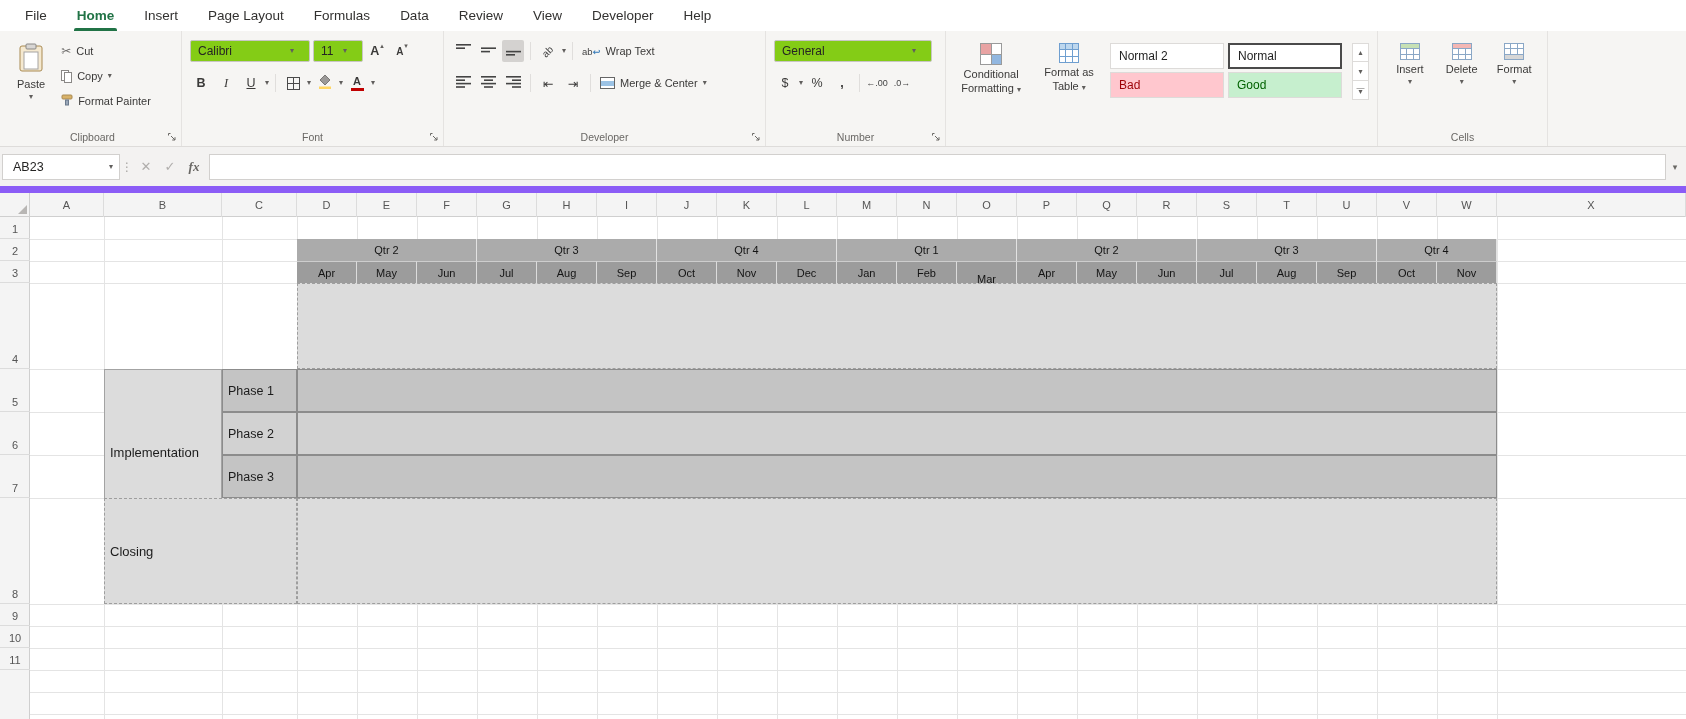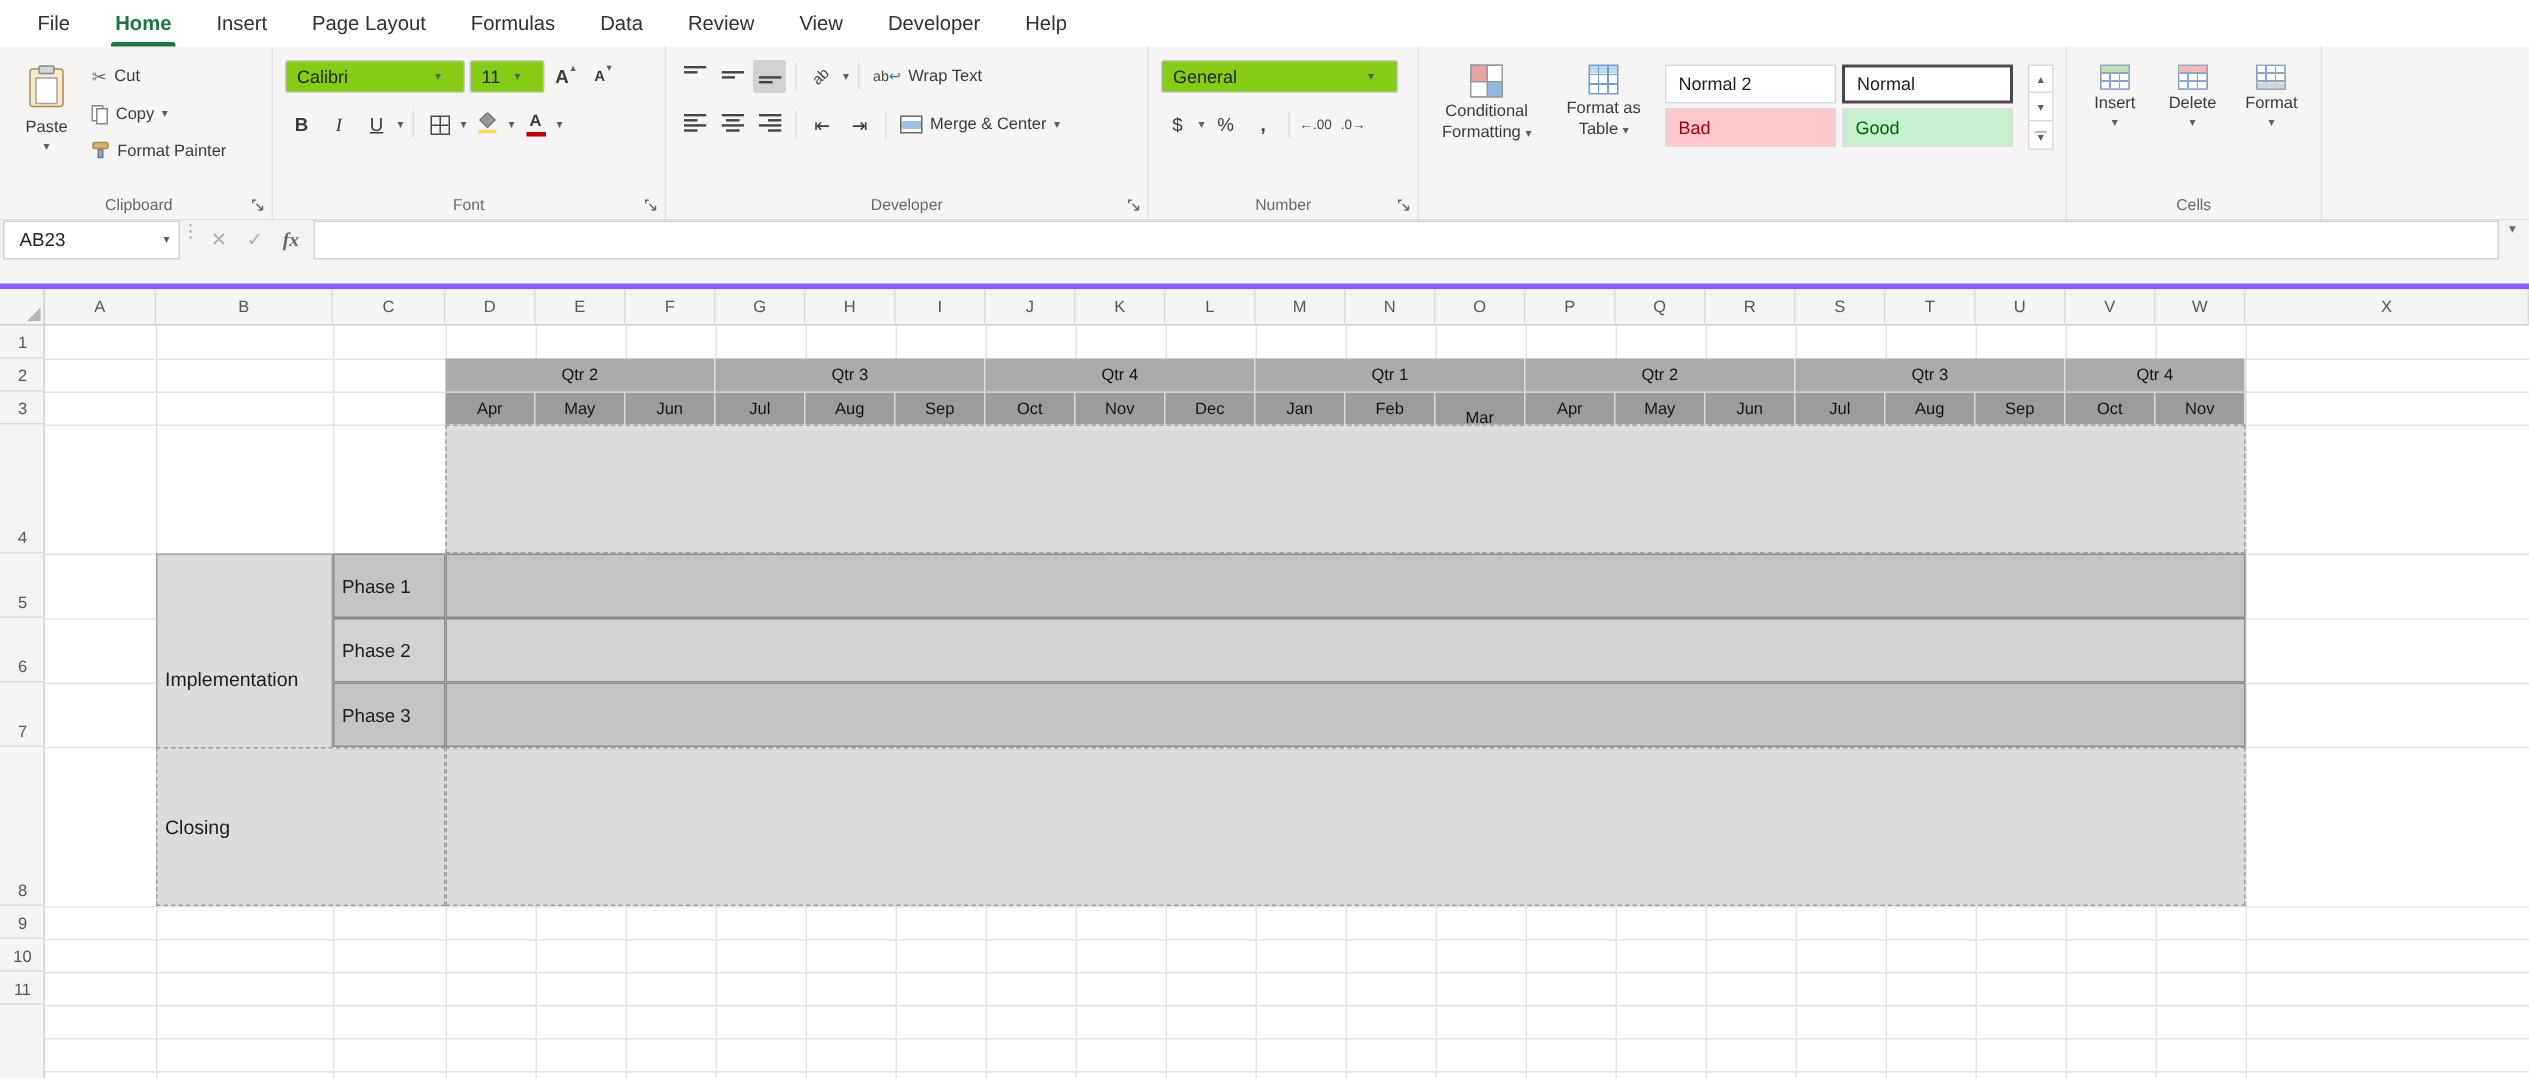--- a/index.html
+++ b/index.html
@@ -67,7 +67,7 @@
   .gs .bar{display:flex;flex-direction:column;align-items:center;line-height:.55;font-size:8px}
 
   
-  .fstrip{height:46px;background:#f3f2f1;border-bottom:4px solid #8b5cf6;display:flex;align-items:flex-start;padding:0 2px;box-sizing:border-box;flex:none}
+  .fstrip{height:46px;background:#f3f2f1;border-bottom:7px solid #8b5cf6;display:flex;align-items:center;padding:0 2px;box-sizing:border-box;flex:none}
   .namebox{width:118px;height:26px;background:#fff;border:1px solid #d2d0ce;display:flex;align-items:center;font-size:12.5px;padding:0 6px 0 10px;box-sizing:border-box;cursor:text}
   .nbchev{margin-left:auto}
   .grip{width:14px;text-align:center;color:#a8a6a4;font-size:12px;cursor:col-resize}

